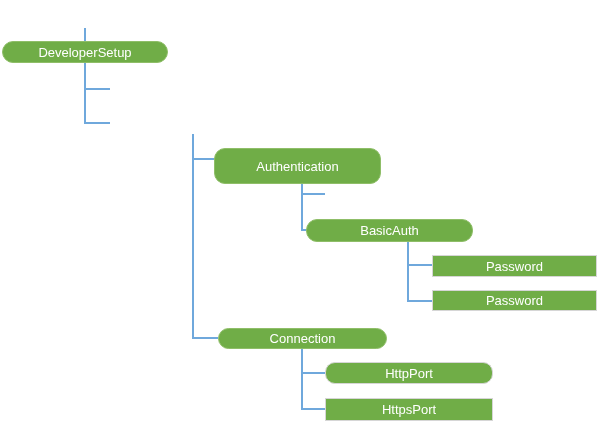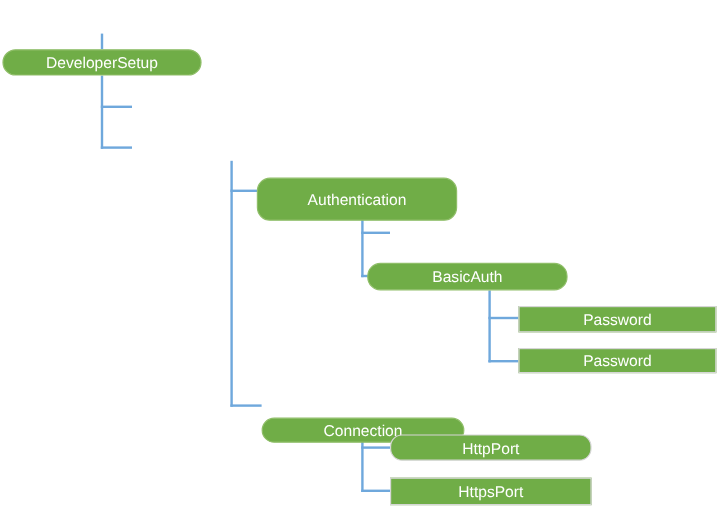--- a/index.html
+++ b/index.html
@@ -84,7 +84,7 @@
 
   <div class="node rect" style="left:432px;top:290px;width:165px;height:21px;">Password</div>
 
-  <div class="node pill" style="left:218px;top:348px;width:169px;height:21px;">Connection</div>
+  <div class="node pill" style="left:218px;top:328px;width:169px;height:21px;">Connection</div>
 
   <div class="node rect" style="left:325px;top:362px;width:168px;height:22px;border-radius:10px;">HttpPort</div>
 

